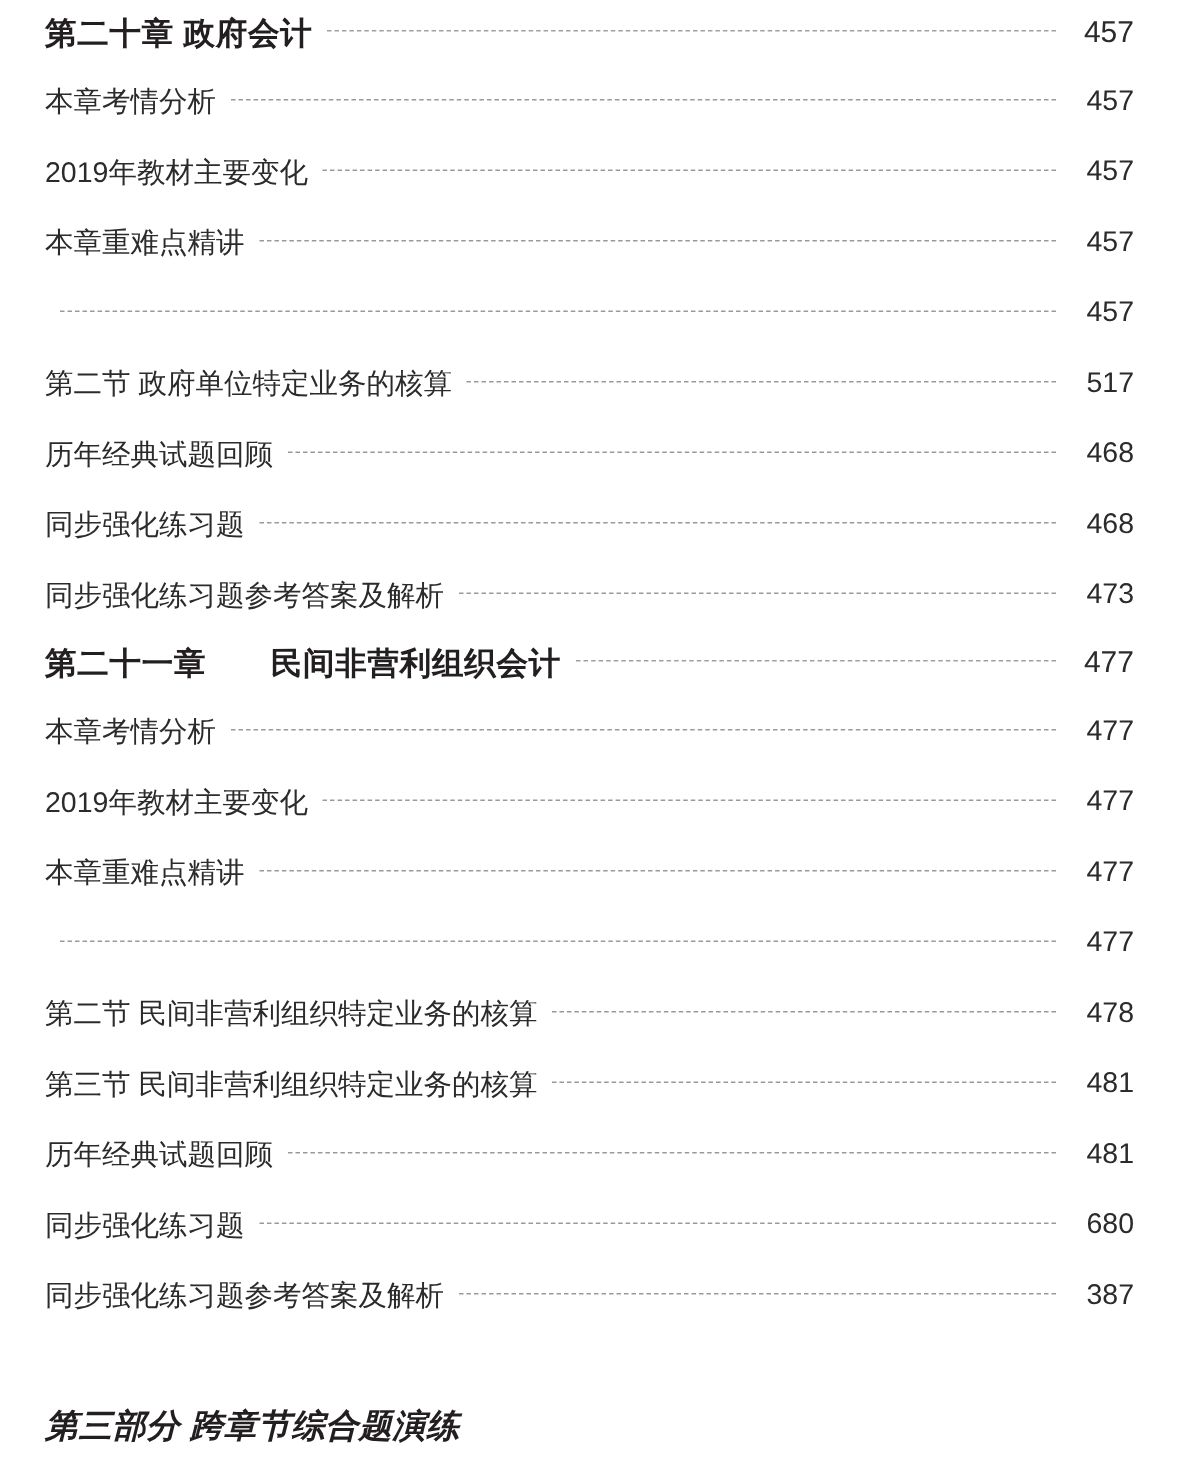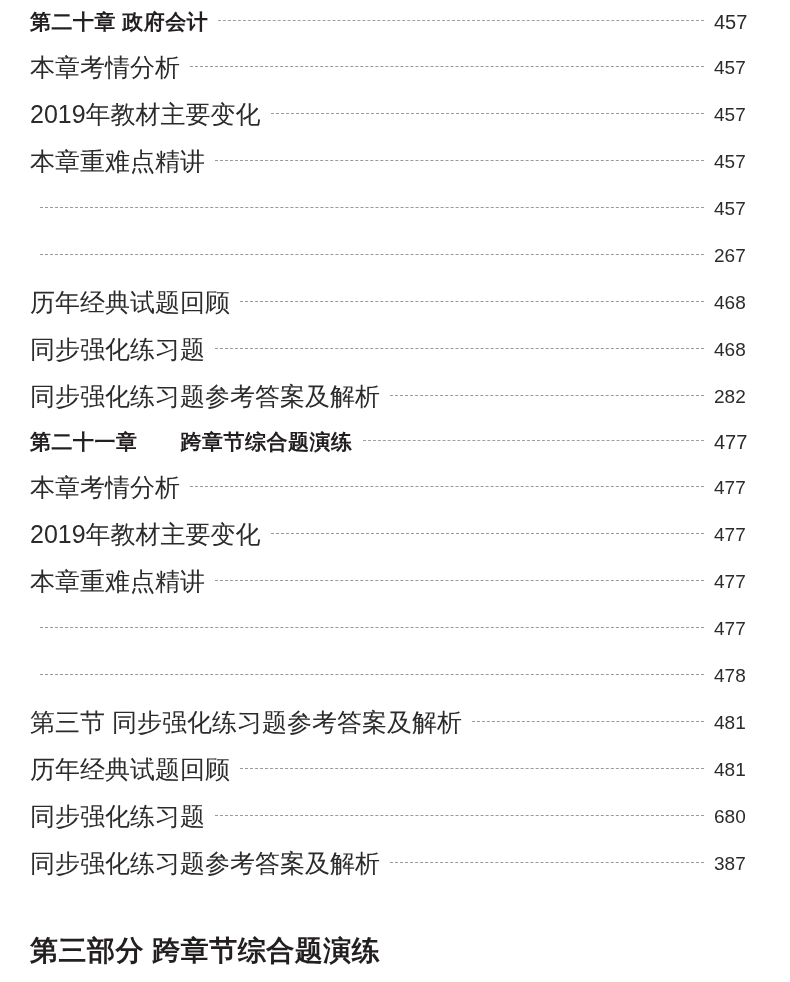--- a/index.html
+++ b/index.html
@@ -48,7 +48,7 @@
   .row .page-num {
     flex: 0 0 auto;
     white-space: nowrap;
-    text-align: left;
+    text-align: right;
     min-width: 42px;
   }
 

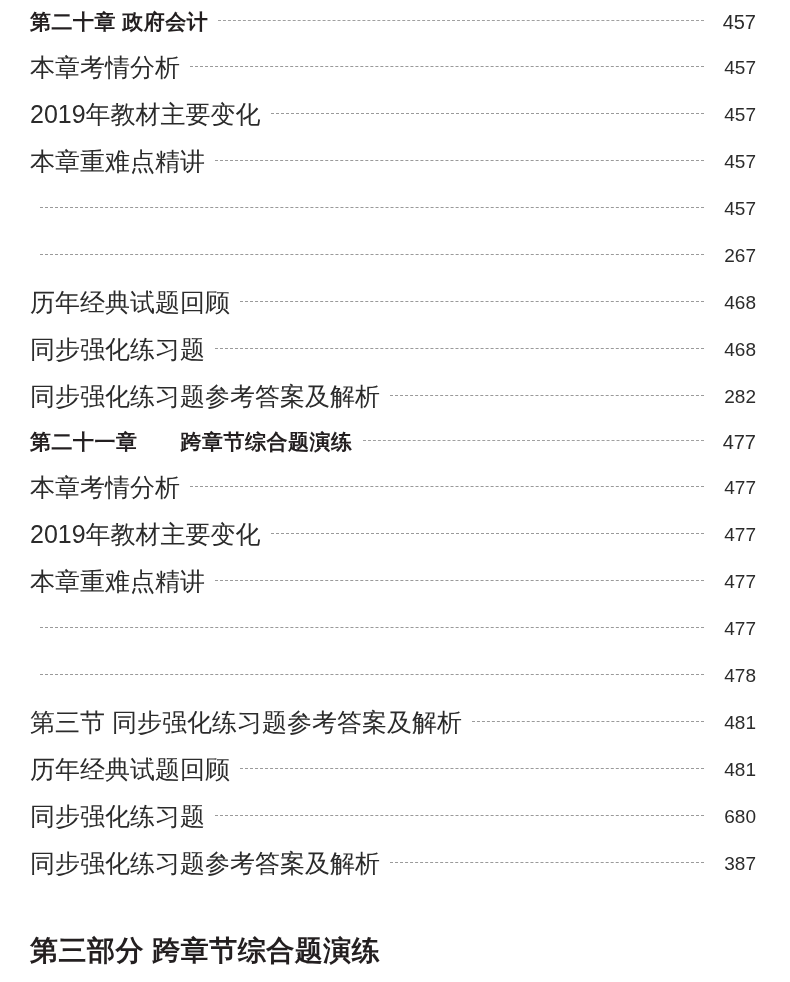--- a/index.html
+++ b/index.html
@@ -78,7 +78,7 @@
     align-items: center;
   }
   .row.entry .label {
-    font-size: 25px;
+    font-size: 19px;
     color: #2b2b2b;
   }
   .row.entry .page-num {

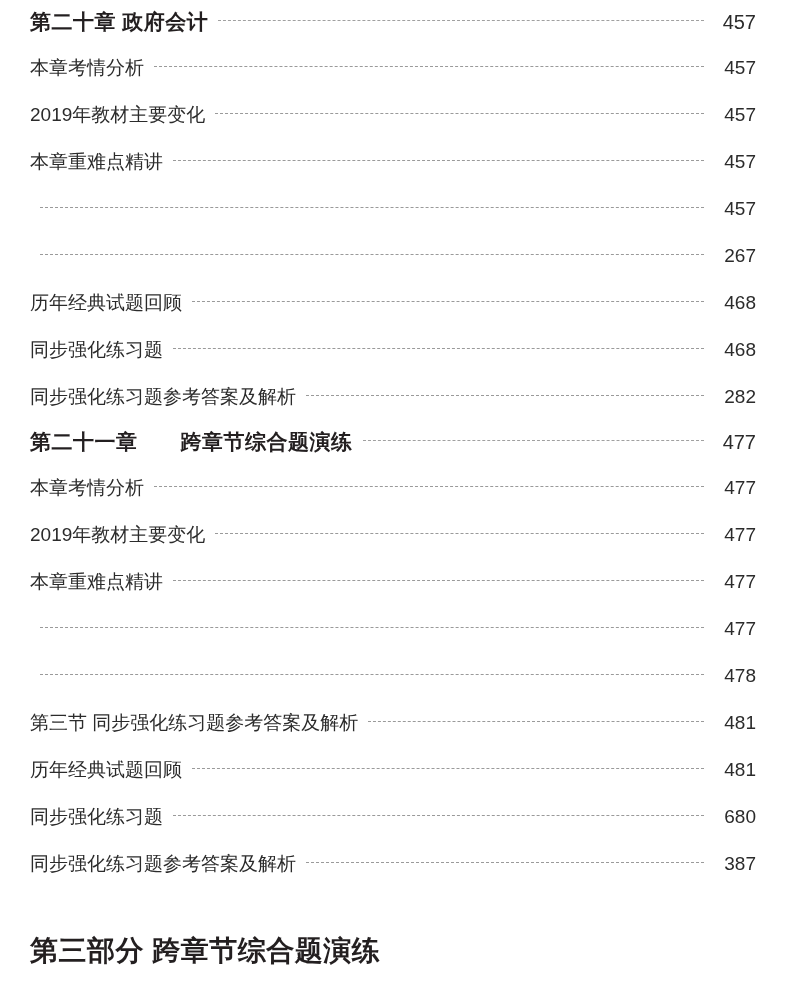--- a/index.html
+++ b/index.html
@@ -137,6 +137,7 @@
       <span class="page-num">457</span>
     </li>
     <li class="row entry">
+      <span class="label">第二节 政府单位特定业务的核算</span>
       <span class="dots"></span>
       <span class="page-num">267</span>
     </li>

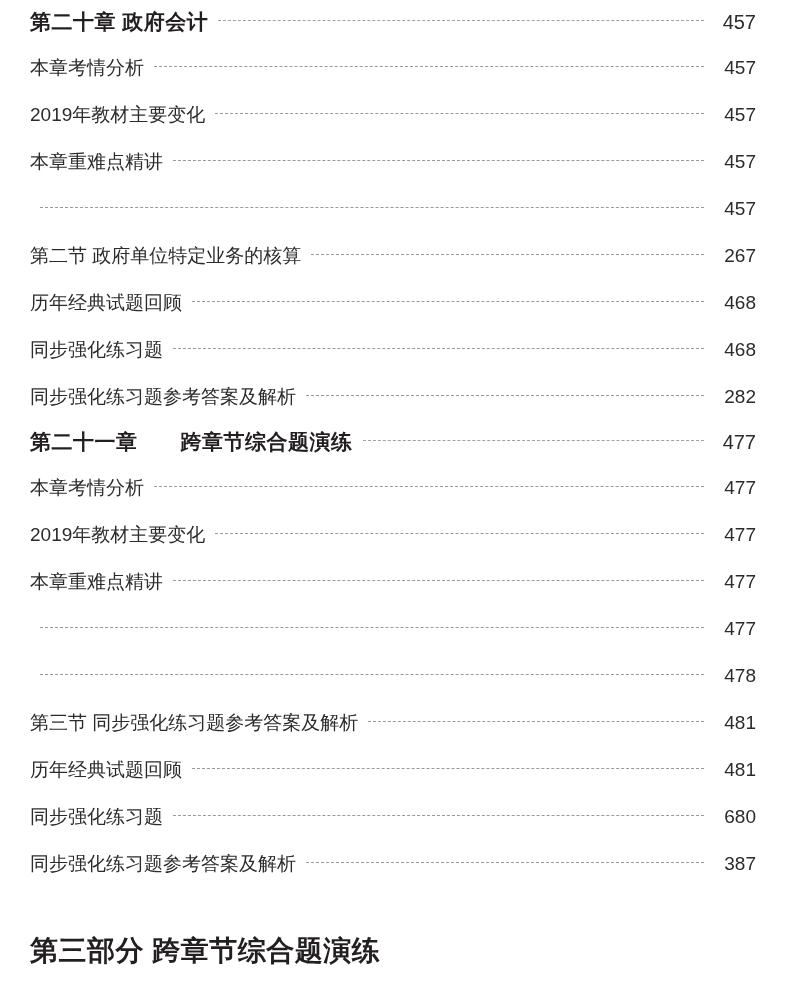--- a/index.html
+++ b/index.html
@@ -139,7 +139,7 @@
     <li class="row entry">
       <span class="label">第二节 政府单位特定业务的核算</span>
       <span class="dots"></span>
-      <span class="page-num">267</span>
+      <span class="page-num">517</span>
     </li>
     <li class="row entry">
       <span class="label">历年经典试题回顾</span>

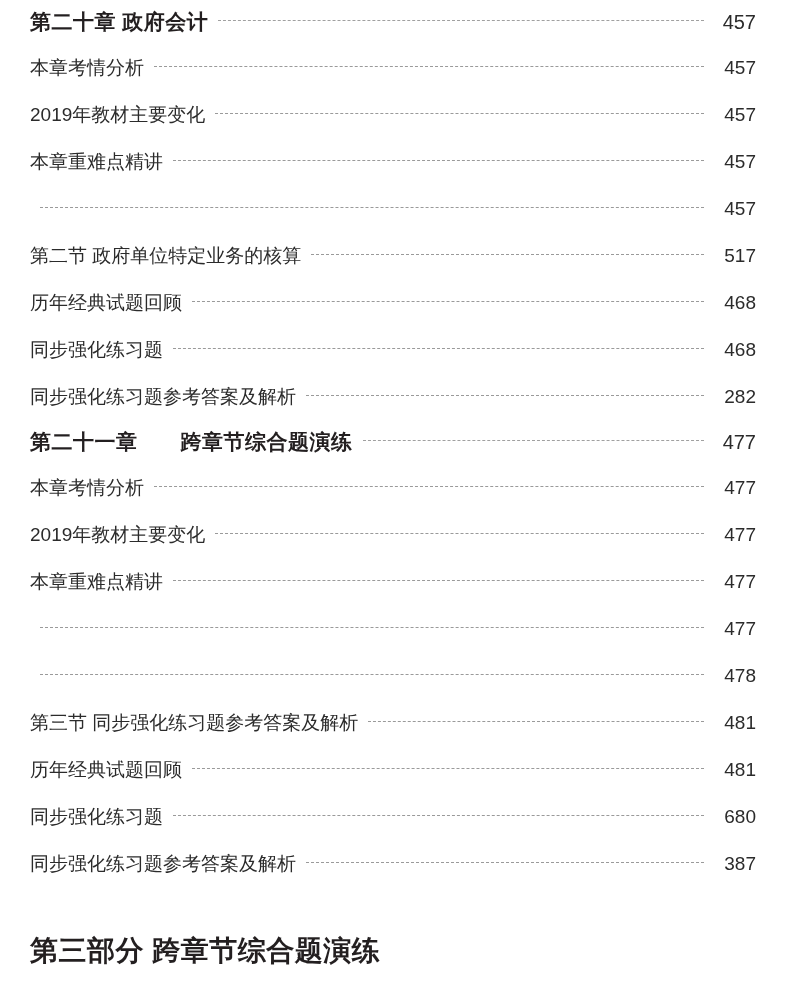--- a/index.html
+++ b/index.html
@@ -154,7 +154,7 @@
     <li class="row entry">
       <span class="label">同步强化练习题参考答案及解析</span>
       <span class="dots"></span>
-      <span class="page-num">282</span>
+      <span class="page-num">473</span>
     </li>
   </ul>
 

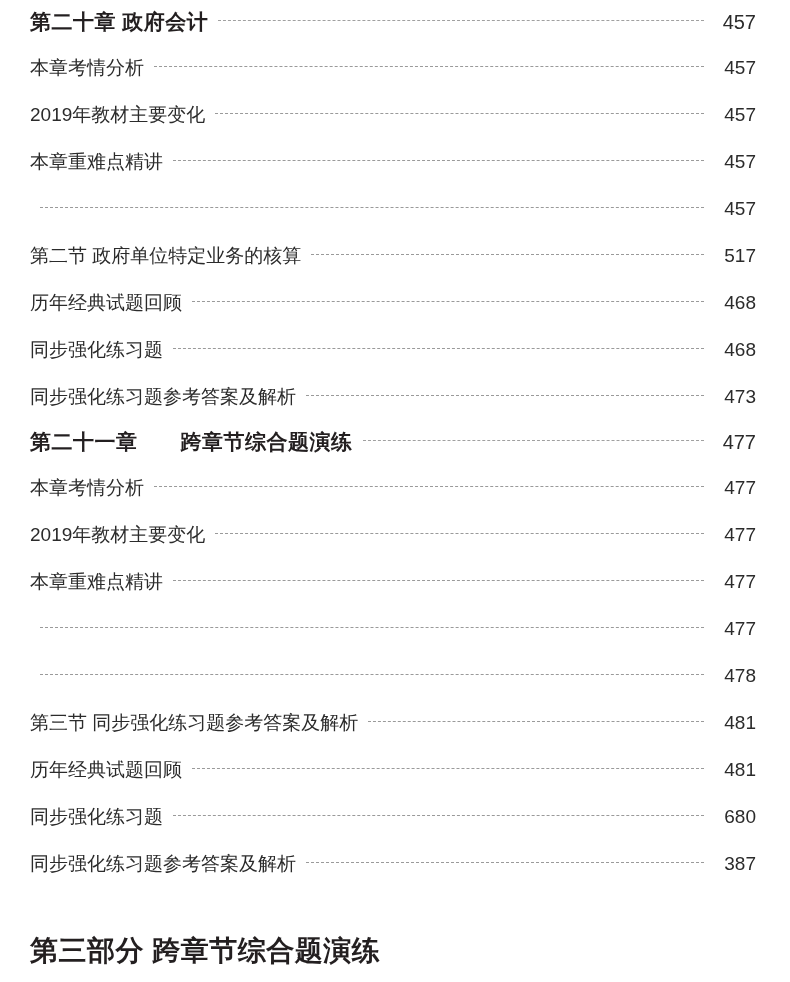--- a/index.html
+++ b/index.html
@@ -160,7 +160,7 @@
 
   <ul class="toc-list">
     <li class="row chapter">
-      <span class="label">第二十一章　　跨章节综合题演练</span>
+      <span class="label">第二十一章　　民间非营利组织会计</span>
       <span class="dots"></span>
       <span class="page-num">477</span>
     </li>

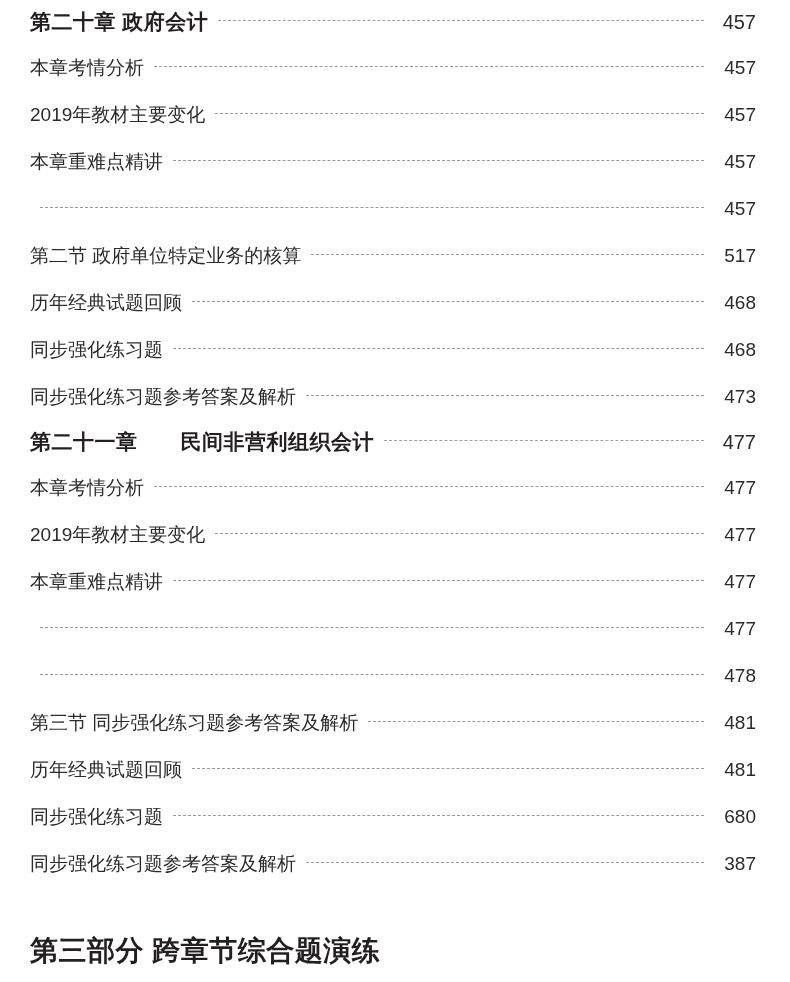--- a/index.html
+++ b/index.html
@@ -185,6 +185,7 @@
       <span class="page-num">477</span>
     </li>
     <li class="row entry">
+      <span class="label">第二节 民间非营利组织特定业务的核算</span>
       <span class="dots"></span>
       <span class="page-num">478</span>
     </li>

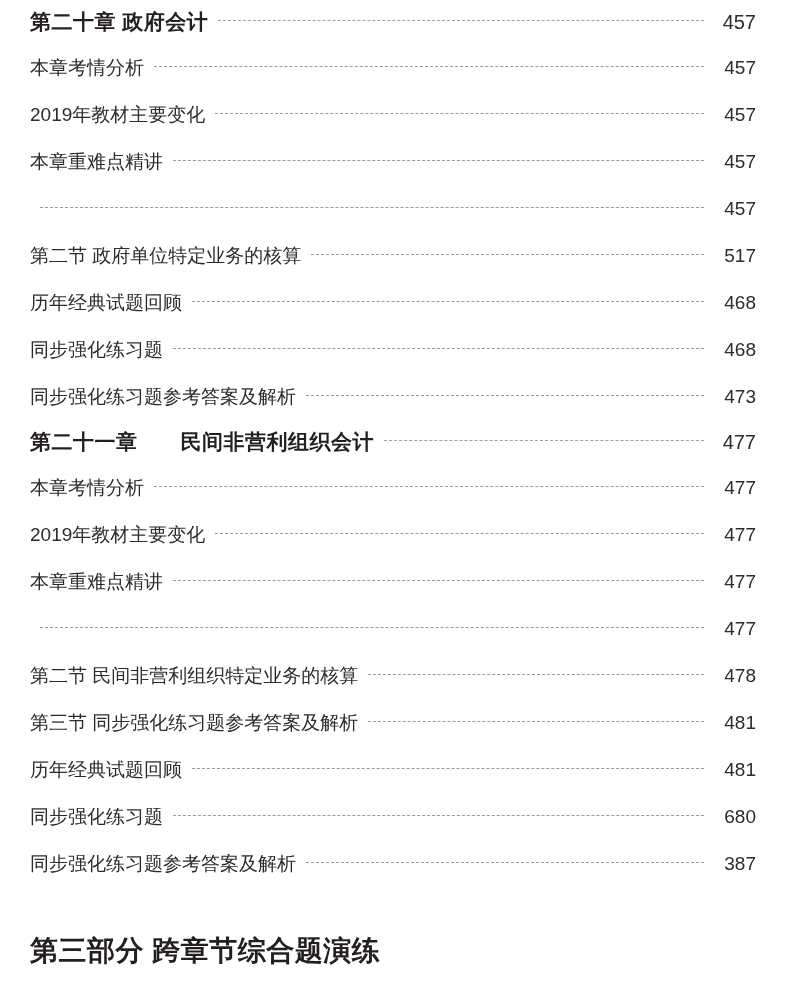--- a/index.html
+++ b/index.html
@@ -190,7 +190,7 @@
       <span class="page-num">478</span>
     </li>
     <li class="row entry">
-      <span class="label">第三节 同步强化练习题参考答案及解析</span>
+      <span class="label">第三节 民间非营利组织特定业务的核算</span>
       <span class="dots"></span>
       <span class="page-num">481</span>
     </li>

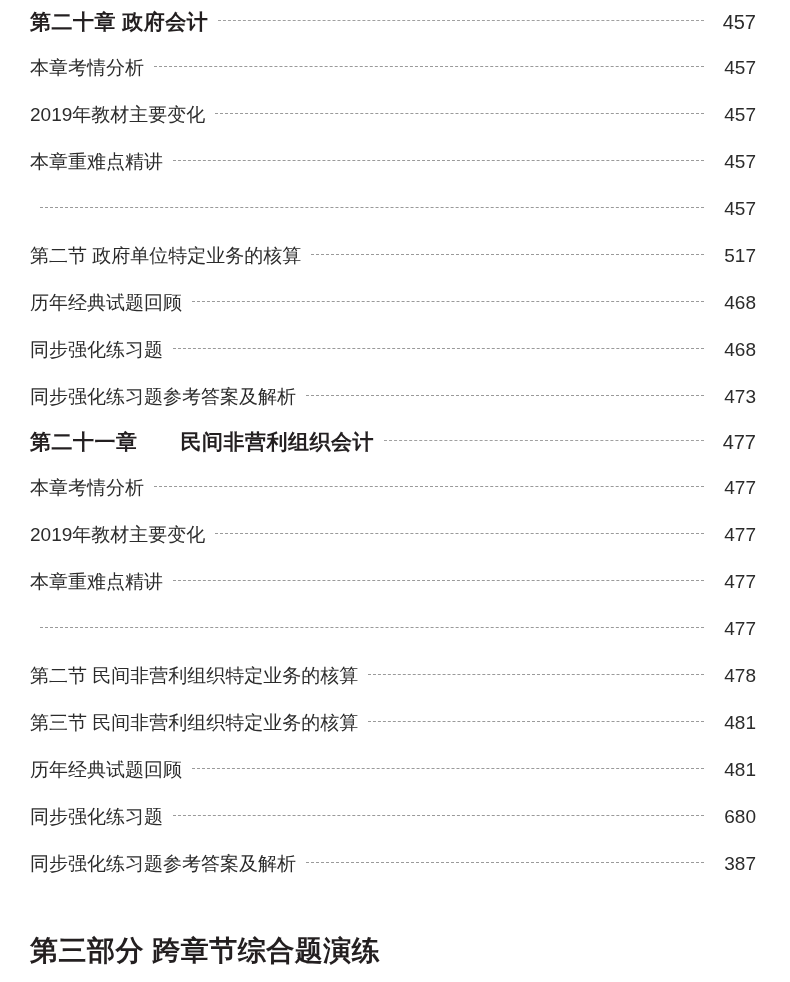--- a/index.html
+++ b/index.html
@@ -91,12 +91,13 @@
 
   
   .part-heading {
-    font-size: 28px;
+    font-size: 22px;
     font-weight: bold;
     letter-spacing: 0.5px;
     height: 40px;
     display: flex;
     align-items: center;
+    font-style: italic;
   }
   .spacer-big {
     height: 44px;

